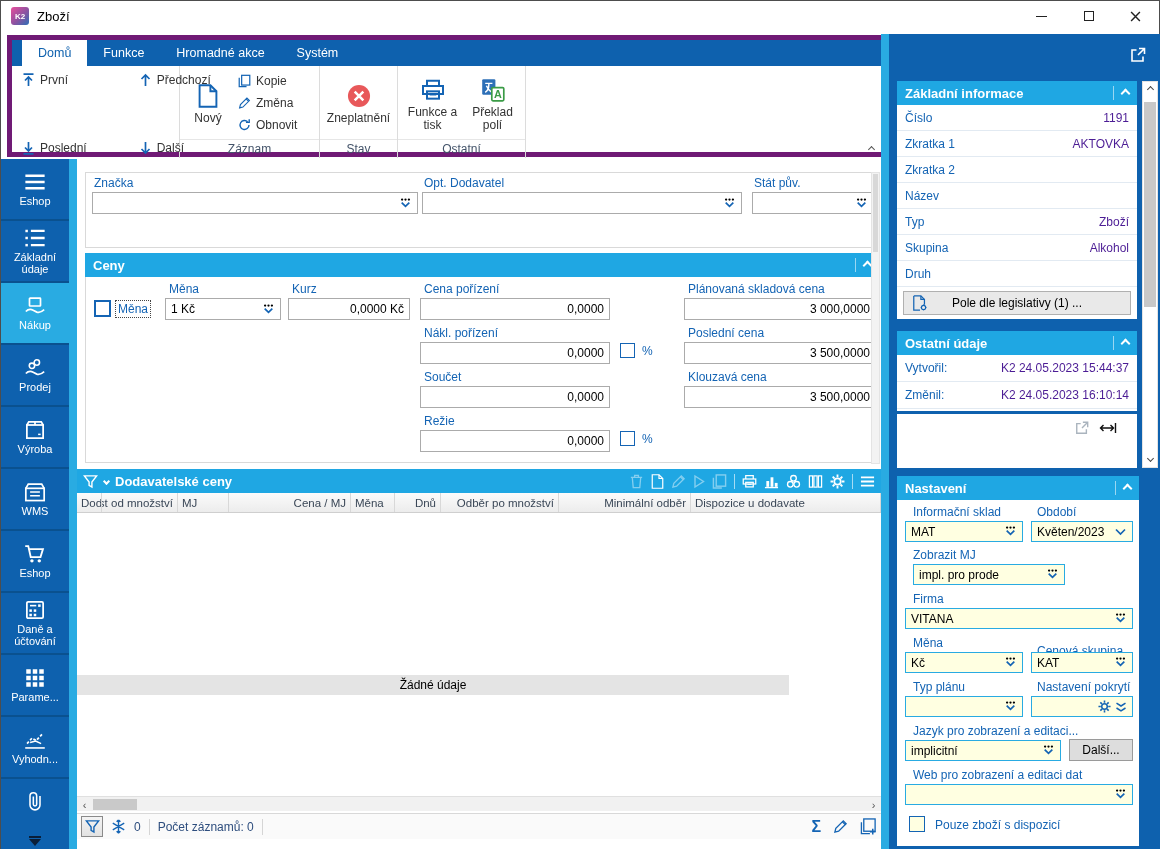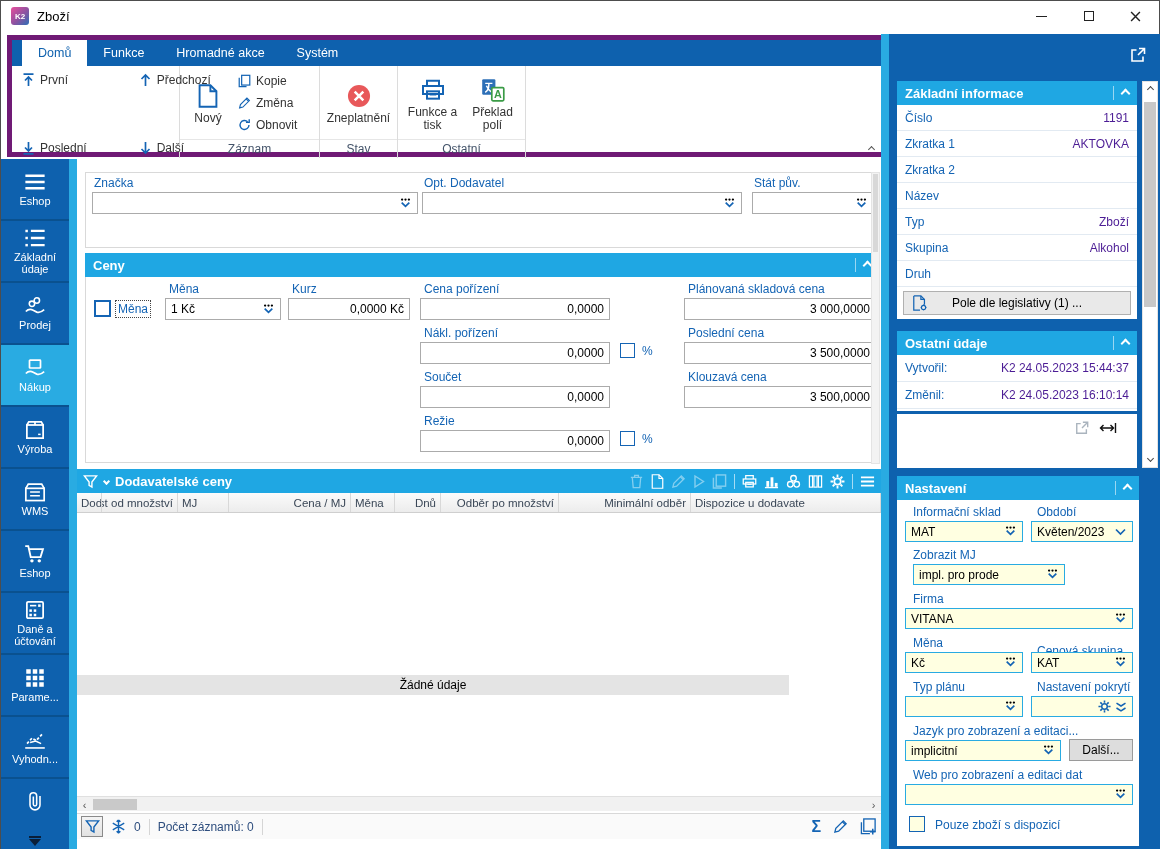--- a/index.html
+++ b/index.html
@@ -446,17 +446,17 @@
         </svg>
         <span class="slabel">Základní údaje</span>
       </div>
+    <div class="sitem active">
+        <svg class="ic w">
+          <use href="#i-handbox"></use>
+        </svg>
+        <span class="slabel">Nákup</span>
+      </div>
     <div class="sitem">
         <svg class="ic w">
           <use href="#i-handcoin"></use>
         </svg>
         <span class="slabel">Prodej</span>
-      </div>
-    <div class="sitem active">
-        <svg class="ic w">
-          <use href="#i-handbox"></use>
-        </svg>
-        <span class="slabel">Nákup</span>
       </div>
     <div class="sitem">
         <svg class="ic w">

